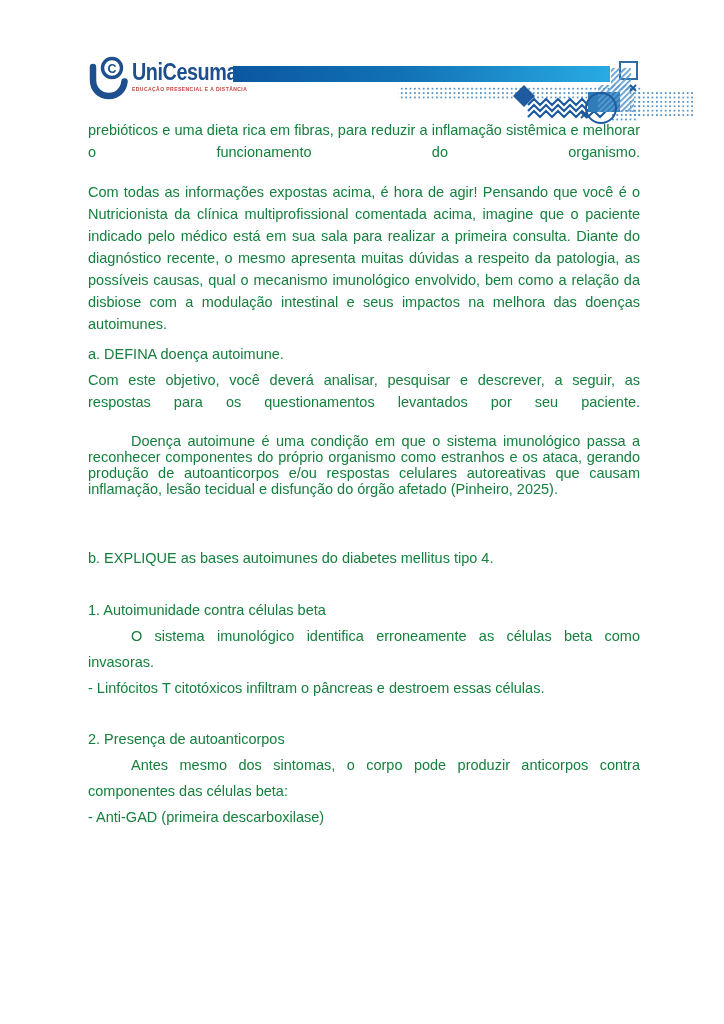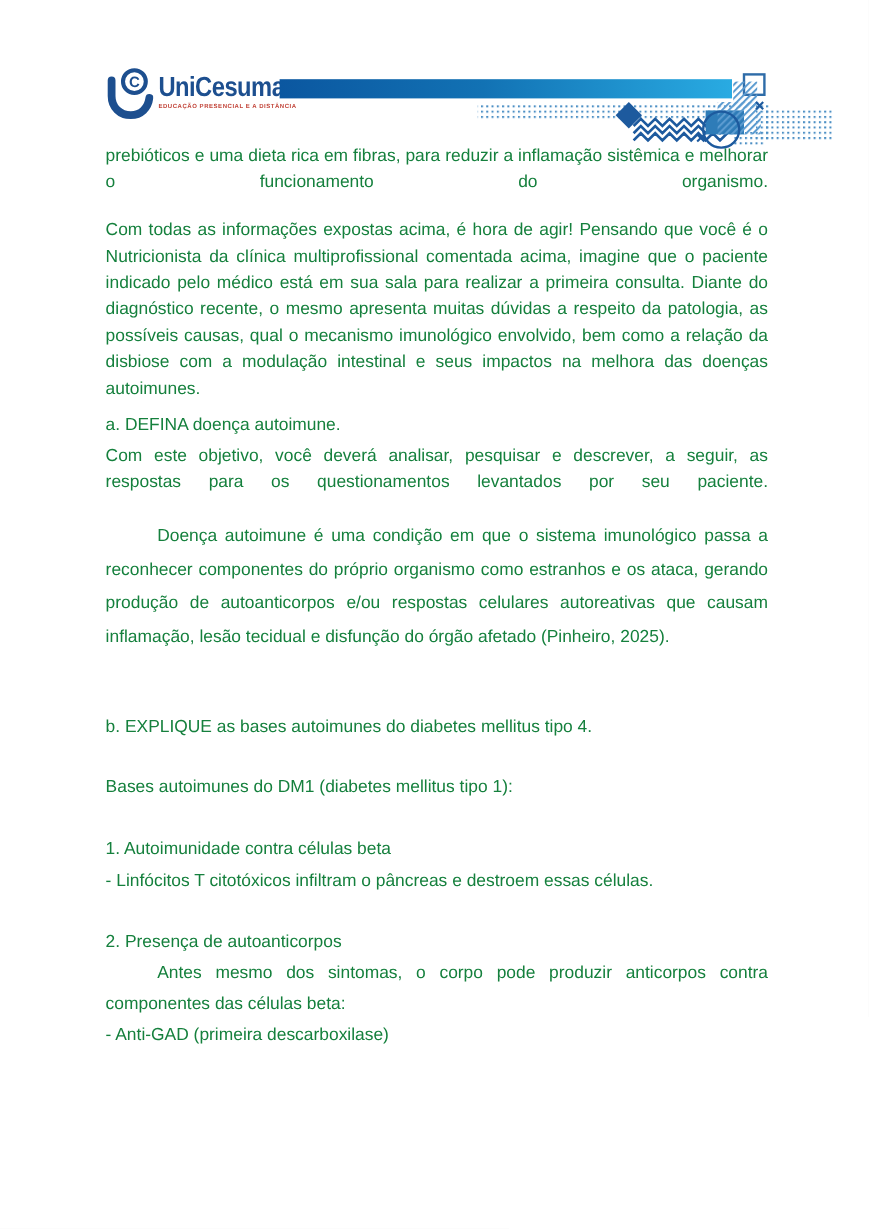--- a/index.html
+++ b/index.html
@@ -71,7 +71,7 @@
   .body-j{line-height:22px; text-align:justify;}
   .justify-all{text-align-last:justify;}
   .label{line-height:22px; text-align:left;}
-  .answer{line-height:28px; text-align:justify; text-indent:43px;}
+  .answer{line-height:16px; text-align:justify; text-indent:43px;}
   .block{line-height:26px; text-align:left;}
   .block-indent{line-height:26px; text-align:justify; text-indent:43px;}
 </style>

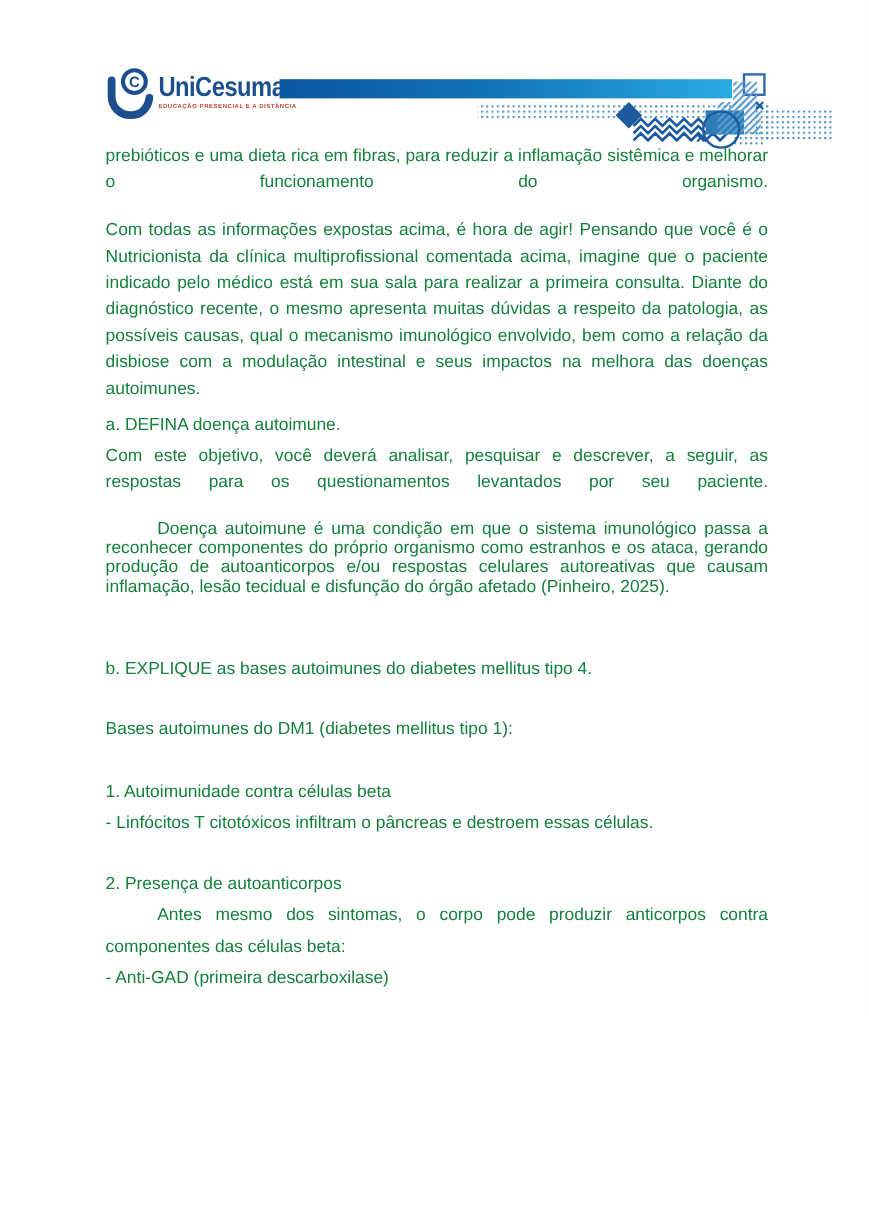--- a/index.html
+++ b/index.html
@@ -142,7 +142,6 @@
       <p class="blk body-j justify-all" style="margin-top: 4px;">Com este objetivo, você deverá analisar, pesquisar e descrever, a seguir, as respostas para os questionamentos levantados por seu paciente.</p>
       <p class="blk answer" style="margin-top: 20px;">Doença autoimune é uma condição em que o sistema imunológico passa a reconhecer componentes do próprio organismo como estranhos e os ataca, gerando produção de autoanticorpos e/ou respostas celulares autoreativas que causam inflamação, lesão tecidual e disfunção do órgão afetado (Pinheiro, 2025).</p>
       <p class="blk label" style="margin-top: 50px;">b. EXPLIQUE as bases autoimunes do diabetes mellitus tipo 4.</p>
-      <p class="blk label" style="margin-top: 28px;">Bases autoimunes do DM1 (diabetes mellitus tipo 1):</p>
       <p class="blk block" style="margin-top: 28px;">1. Autoimunidade contra células beta</p>
       <p class="blk block" style="margin-top: 0px;">- Linfócitos T citotóxicos infiltram o pâncreas e destroem essas células.</p>
       <p class="blk block" style="margin-top: 25px;">2. Presença de autoanticorpos</p>

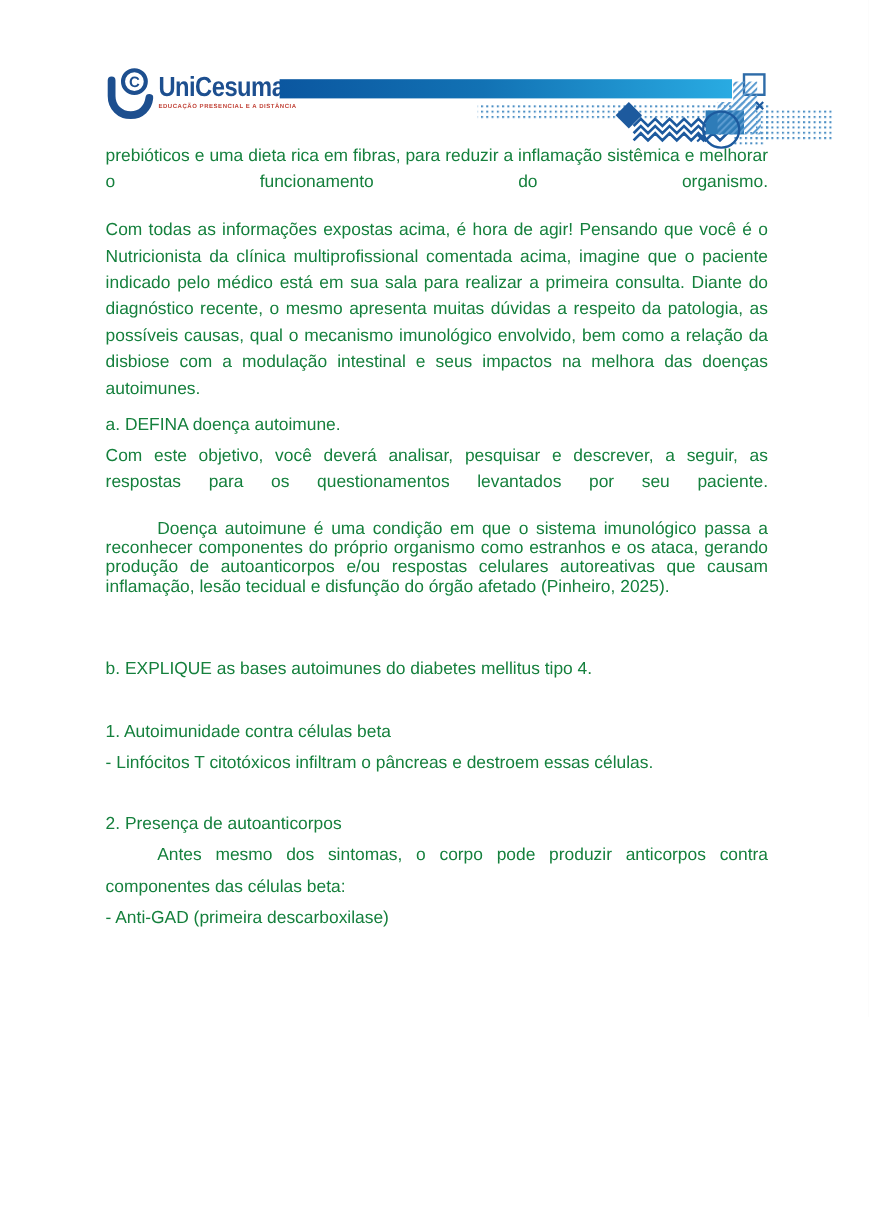--- a/index.html
+++ b/index.html
@@ -143,6 +143,7 @@
       <p class="blk answer" style="margin-top: 20px;">Doença autoimune é uma condição em que o sistema imunológico passa a reconhecer componentes do próprio organismo como estranhos e os ataca, gerando produção de autoanticorpos e/ou respostas celulares autoreativas que causam inflamação, lesão tecidual e disfunção do órgão afetado (Pinheiro, 2025).</p>
       <p class="blk label" style="margin-top: 50px;">b. EXPLIQUE as bases autoimunes do diabetes mellitus tipo 4.</p>
       <p class="blk block" style="margin-top: 28px;">1. Autoimunidade contra células beta</p>
+      <p class="blk block-indent" style="margin-top: 0px;">O sistema imunológico identifica erroneamente as células beta como invasoras.</p>
       <p class="blk block" style="margin-top: 0px;">- Linfócitos T citotóxicos infiltram o pâncreas e destroem essas células.</p>
       <p class="blk block" style="margin-top: 25px;">2. Presença de autoanticorpos</p>
       <p class="blk block-indent" style="margin-top: 0px;">Antes mesmo dos sintomas, o corpo pode produzir anticorpos contra componentes das células beta:</p>

